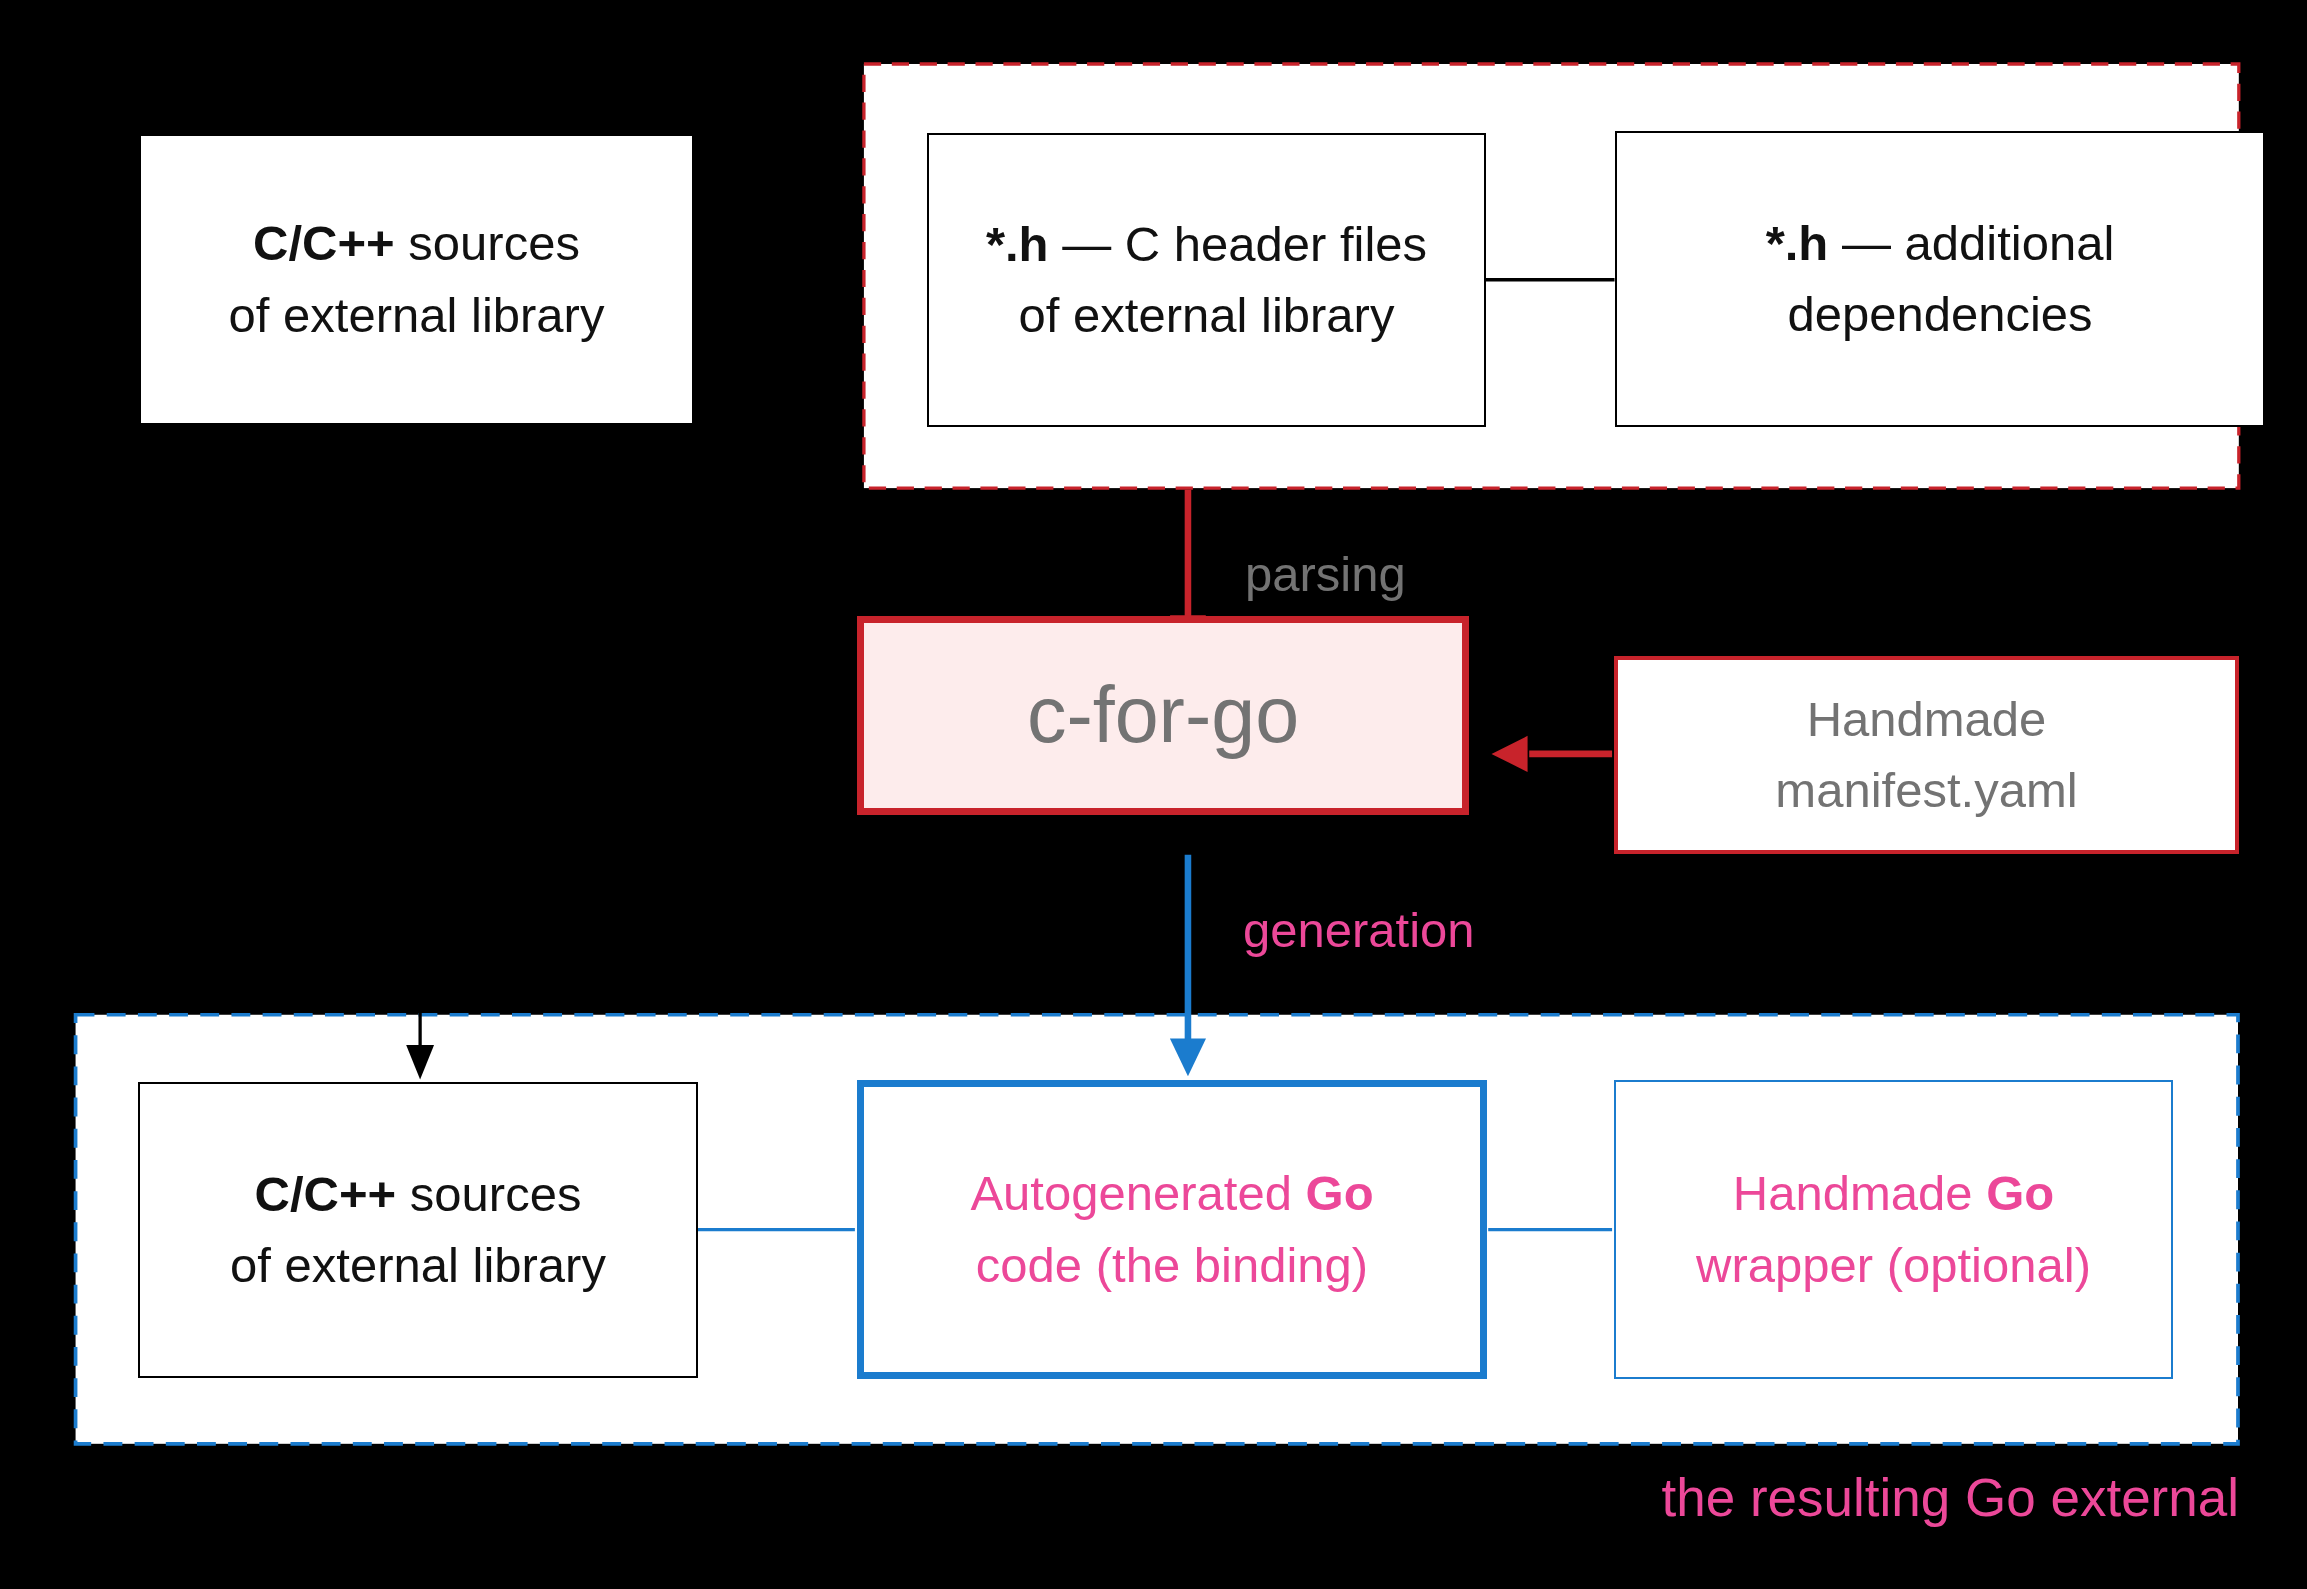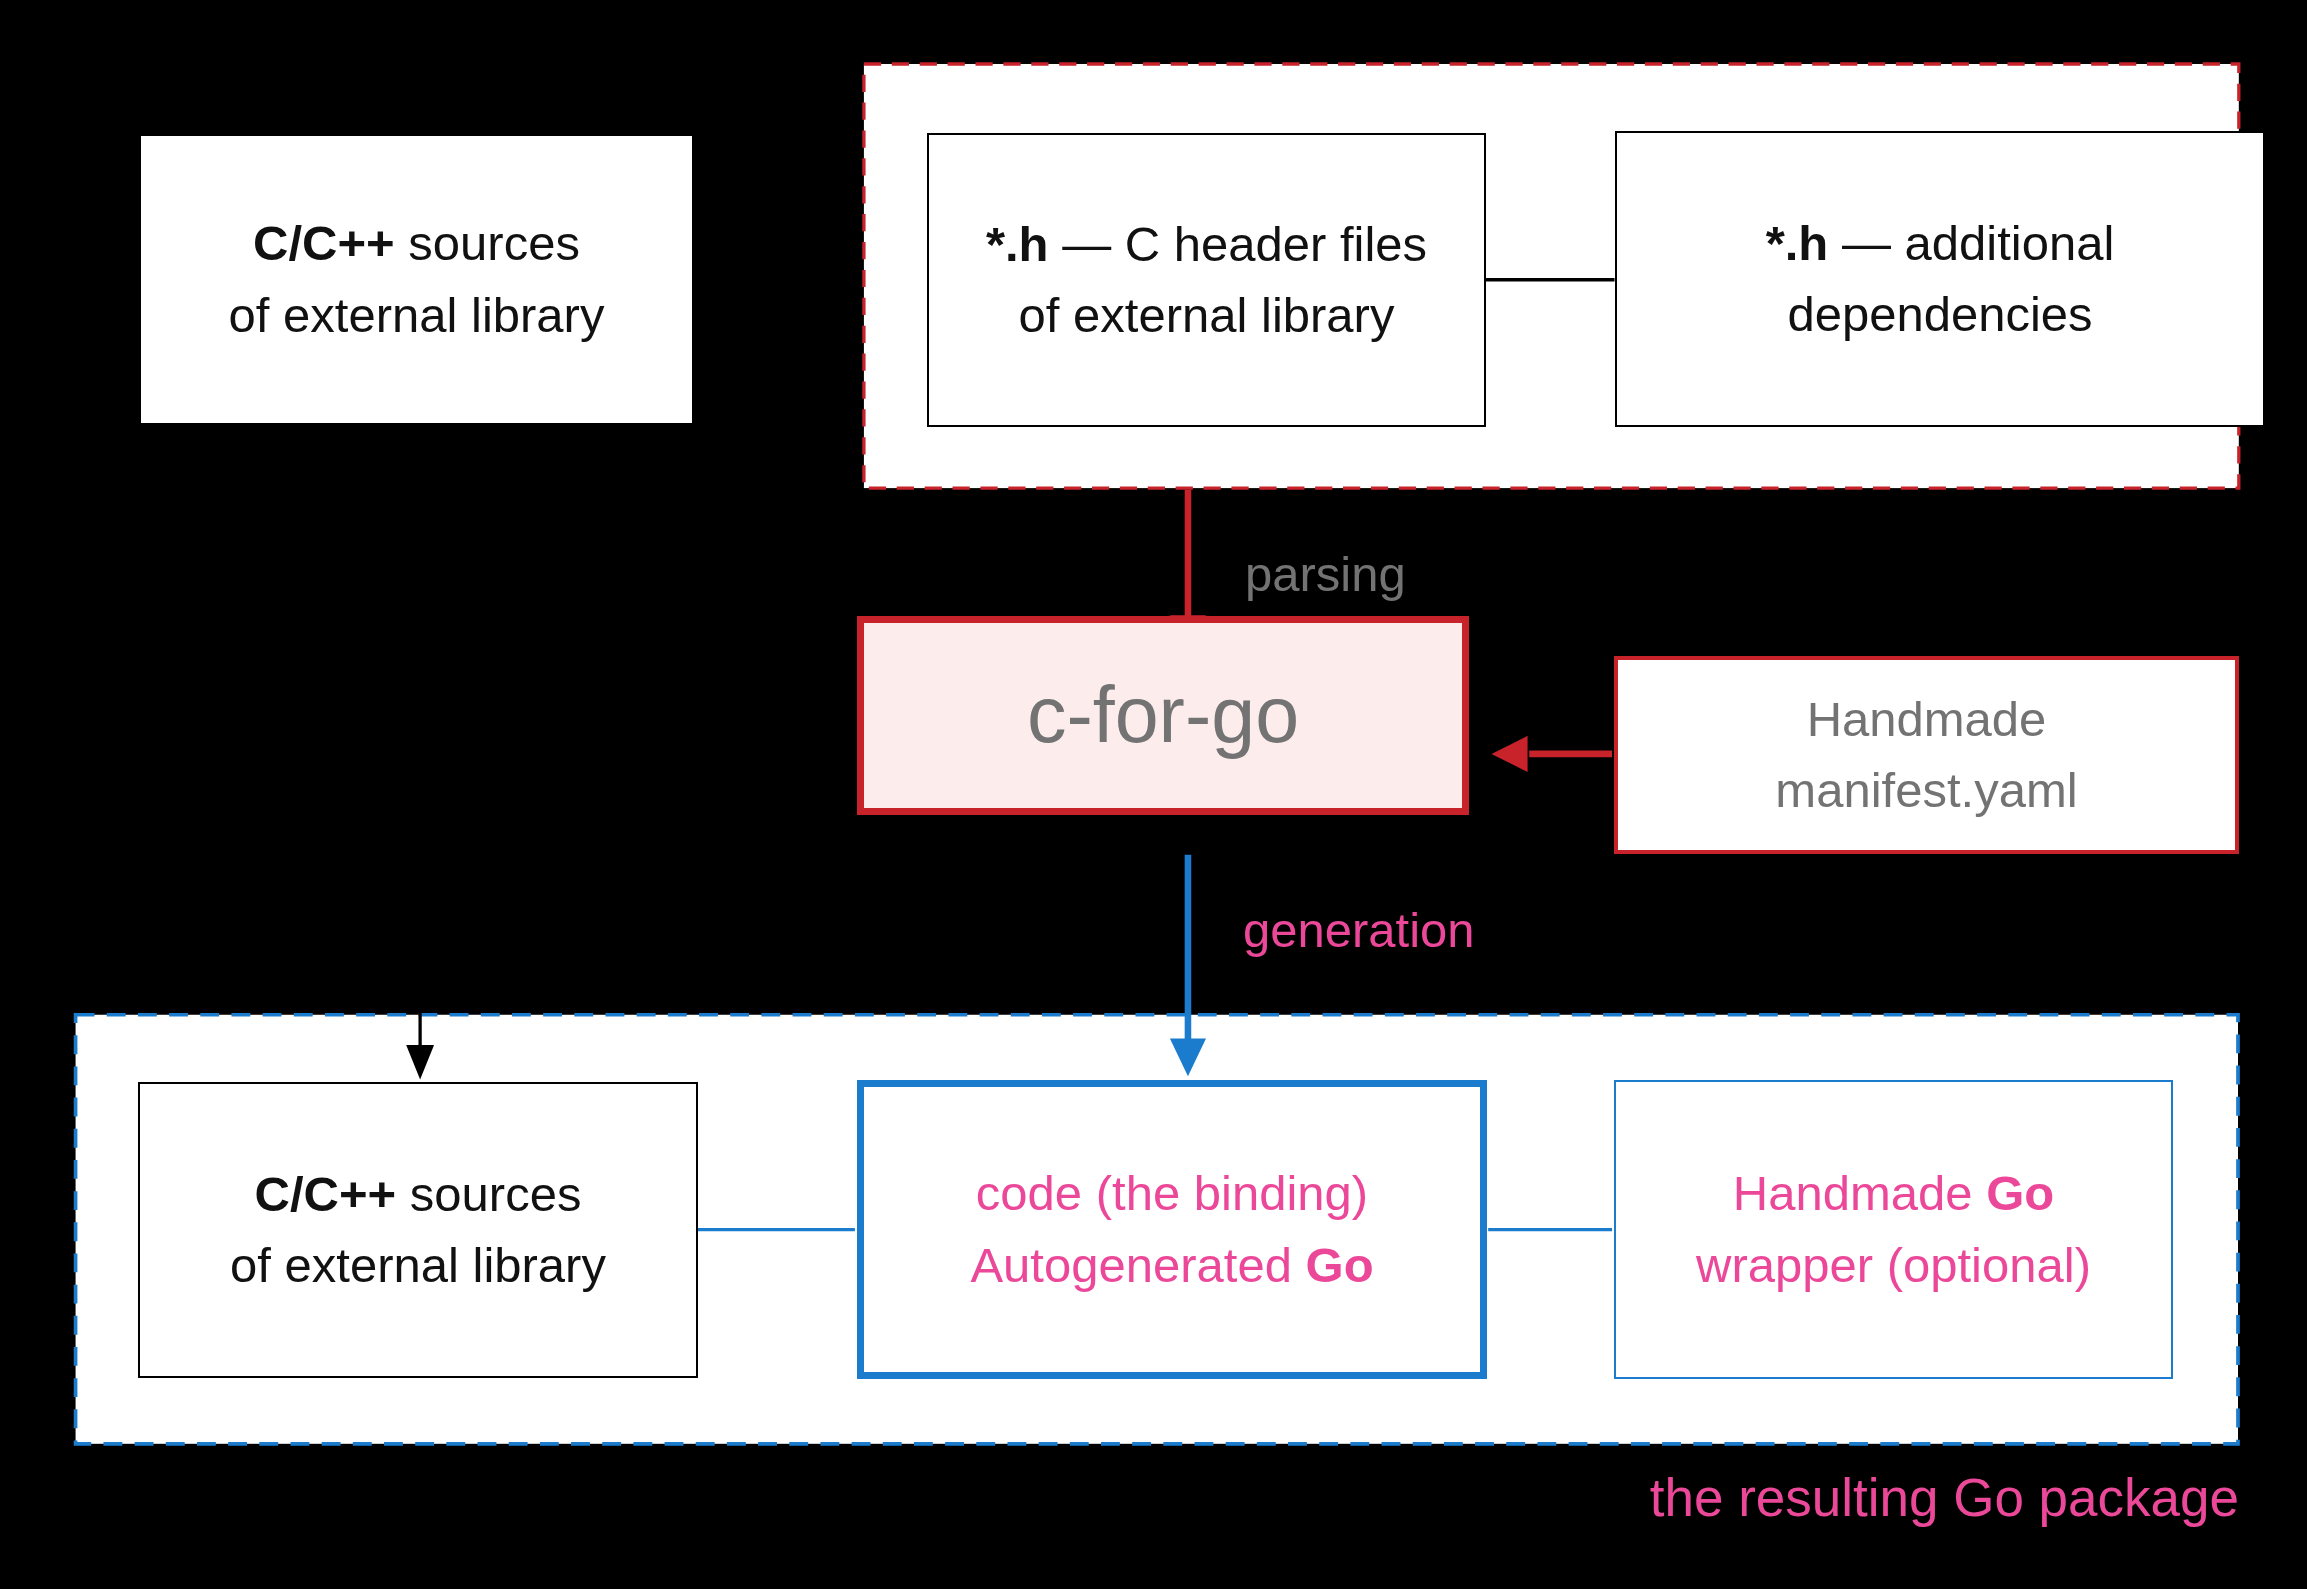--- a/index.html
+++ b/index.html
@@ -116,8 +116,8 @@
   </div>
 
   <div class="box border-blue-thick text-blue" style="left:857px; top:1080px; width:630px; height:299px;">
+    <div><span>Autogenerated </span><b>Go</b><span></span></div>
     <div><span>code (the binding)</span></div>
-    <div><span>Autogenerated </span><b>Go</b><span></span></div>
   </div>
 
   <div class="box border-blue text-blue" style="left:1614px; top:1080px; width:559px; height:299px;">

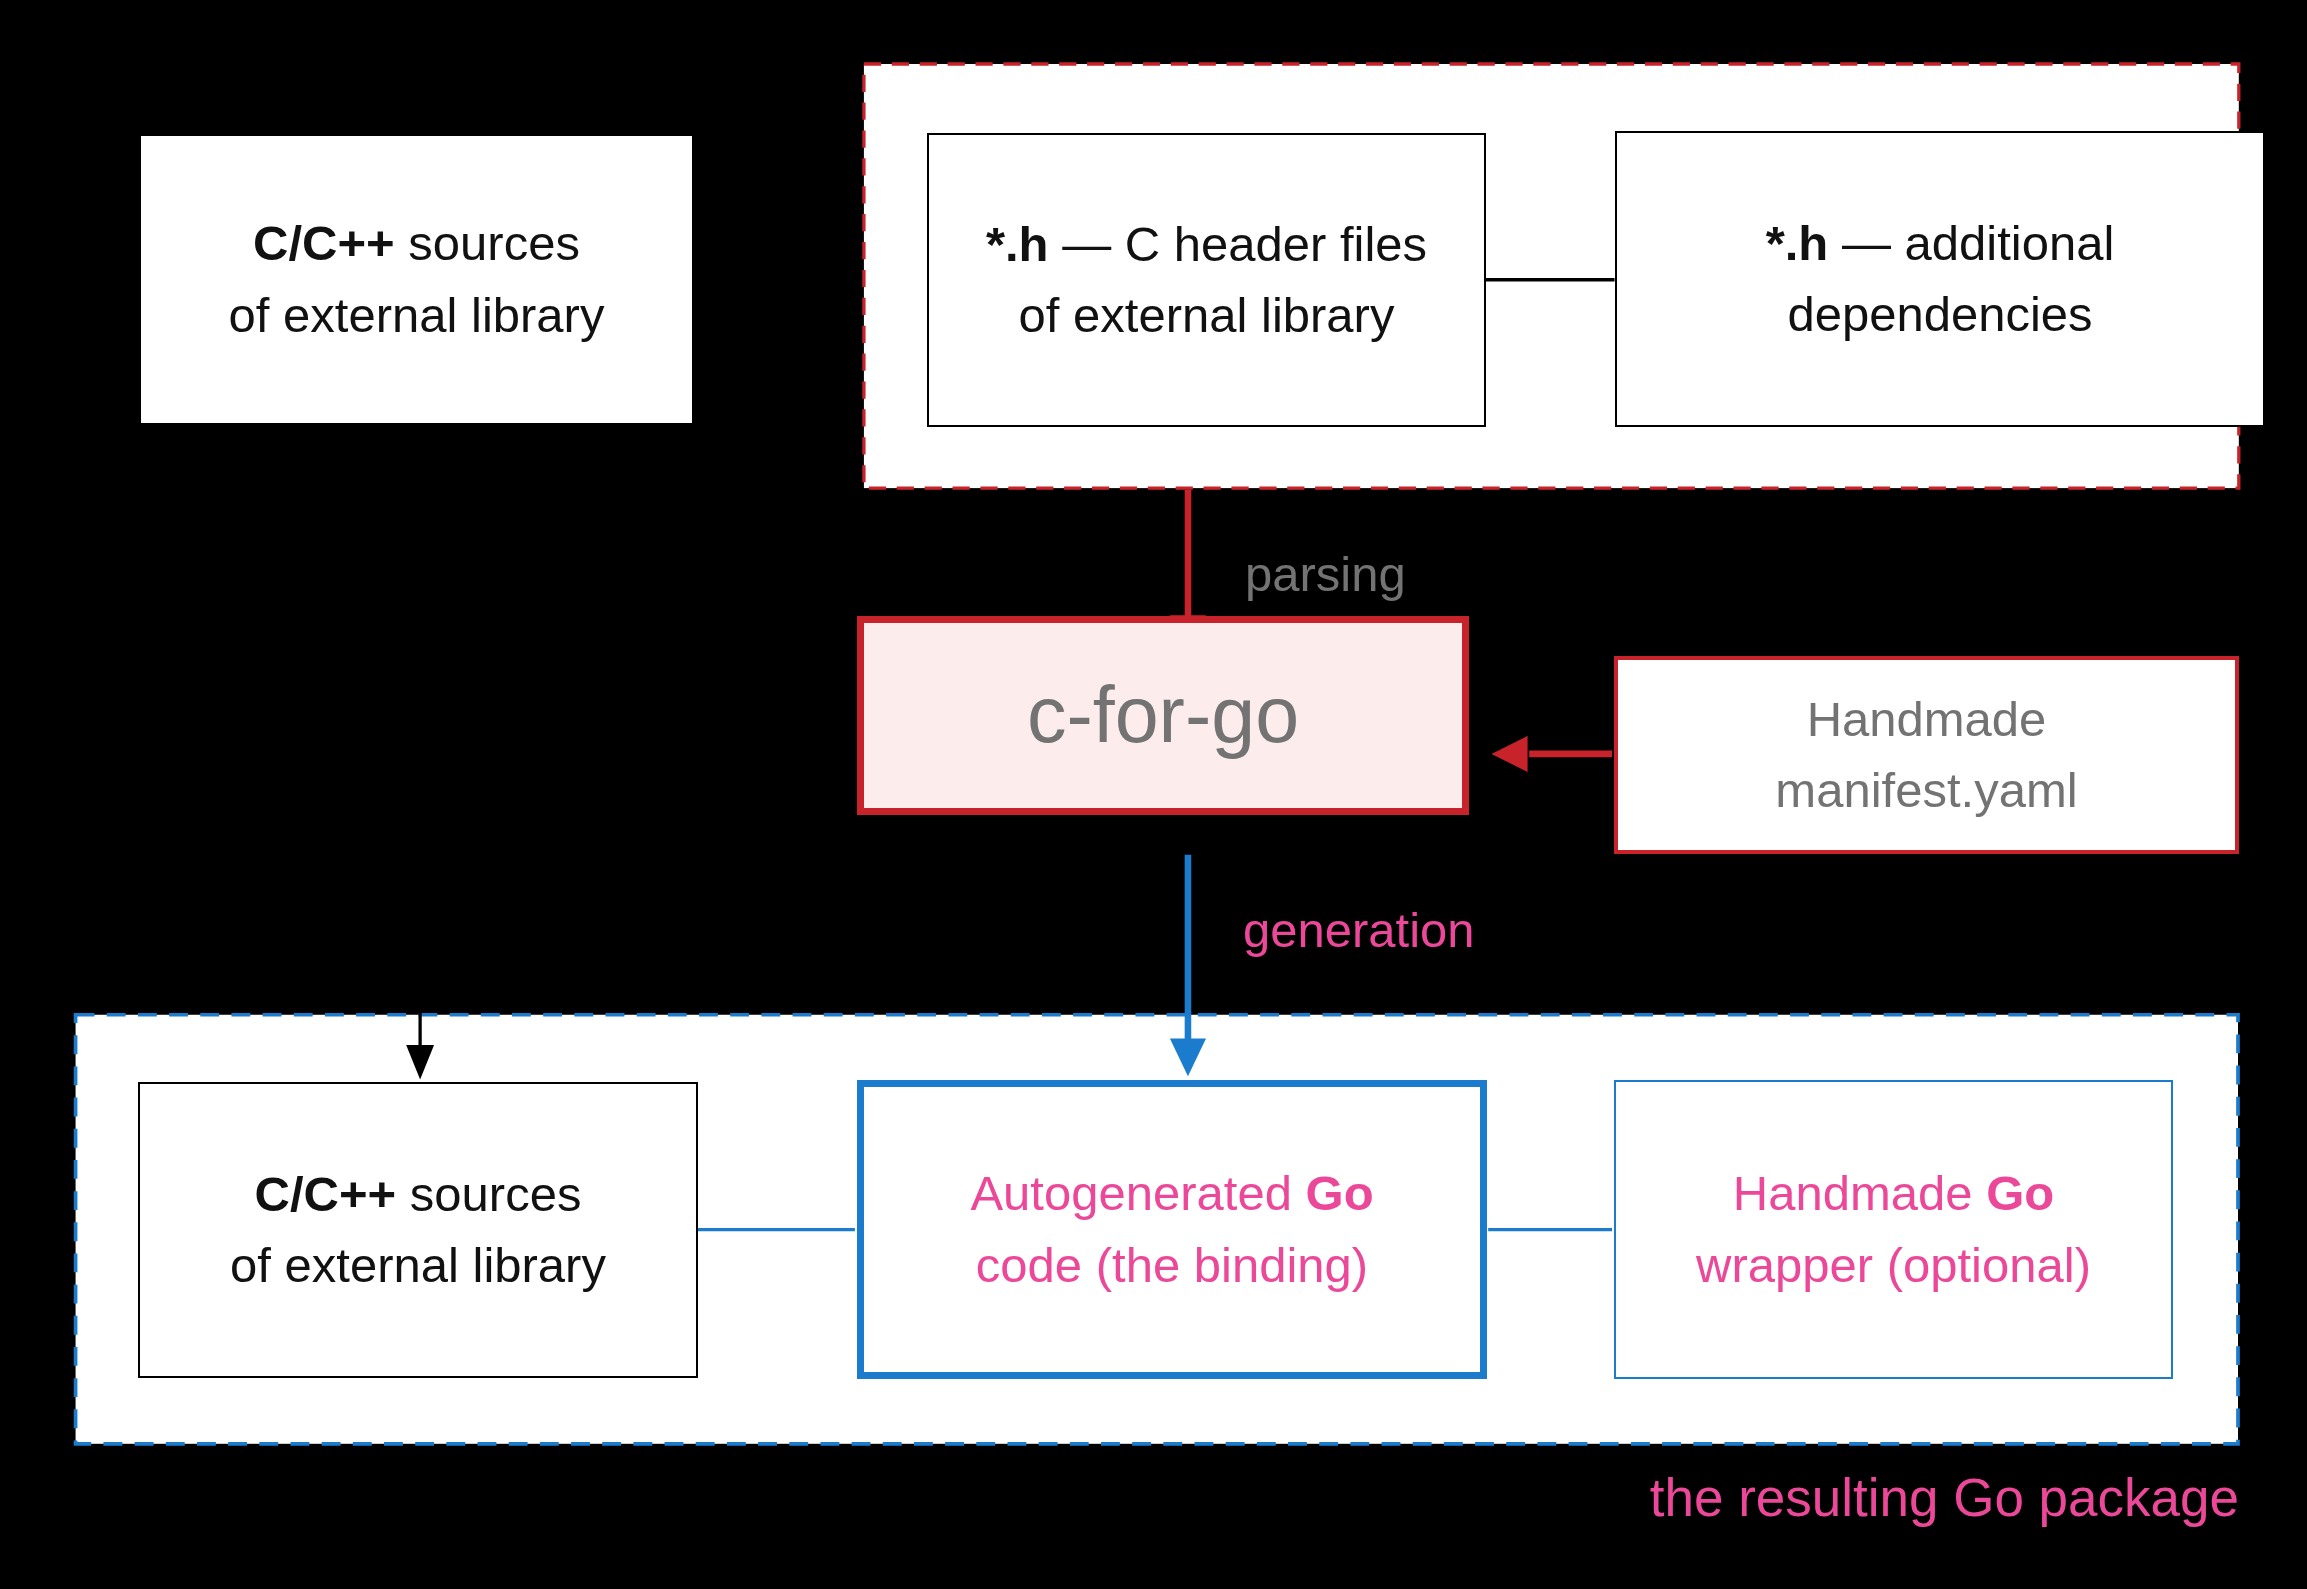--- a/index.html
+++ b/index.html
@@ -129,7 +129,7 @@
 
   <div class="flow-label text-blue" style="left:1243px; top:902px;">generation</div>
 
-  <div id="caption-result" class="text-blue">the resulting Go package</div>
+  <div id="caption-result" class="text-blue">the resulting Go external</div>
 
 </div>
 

